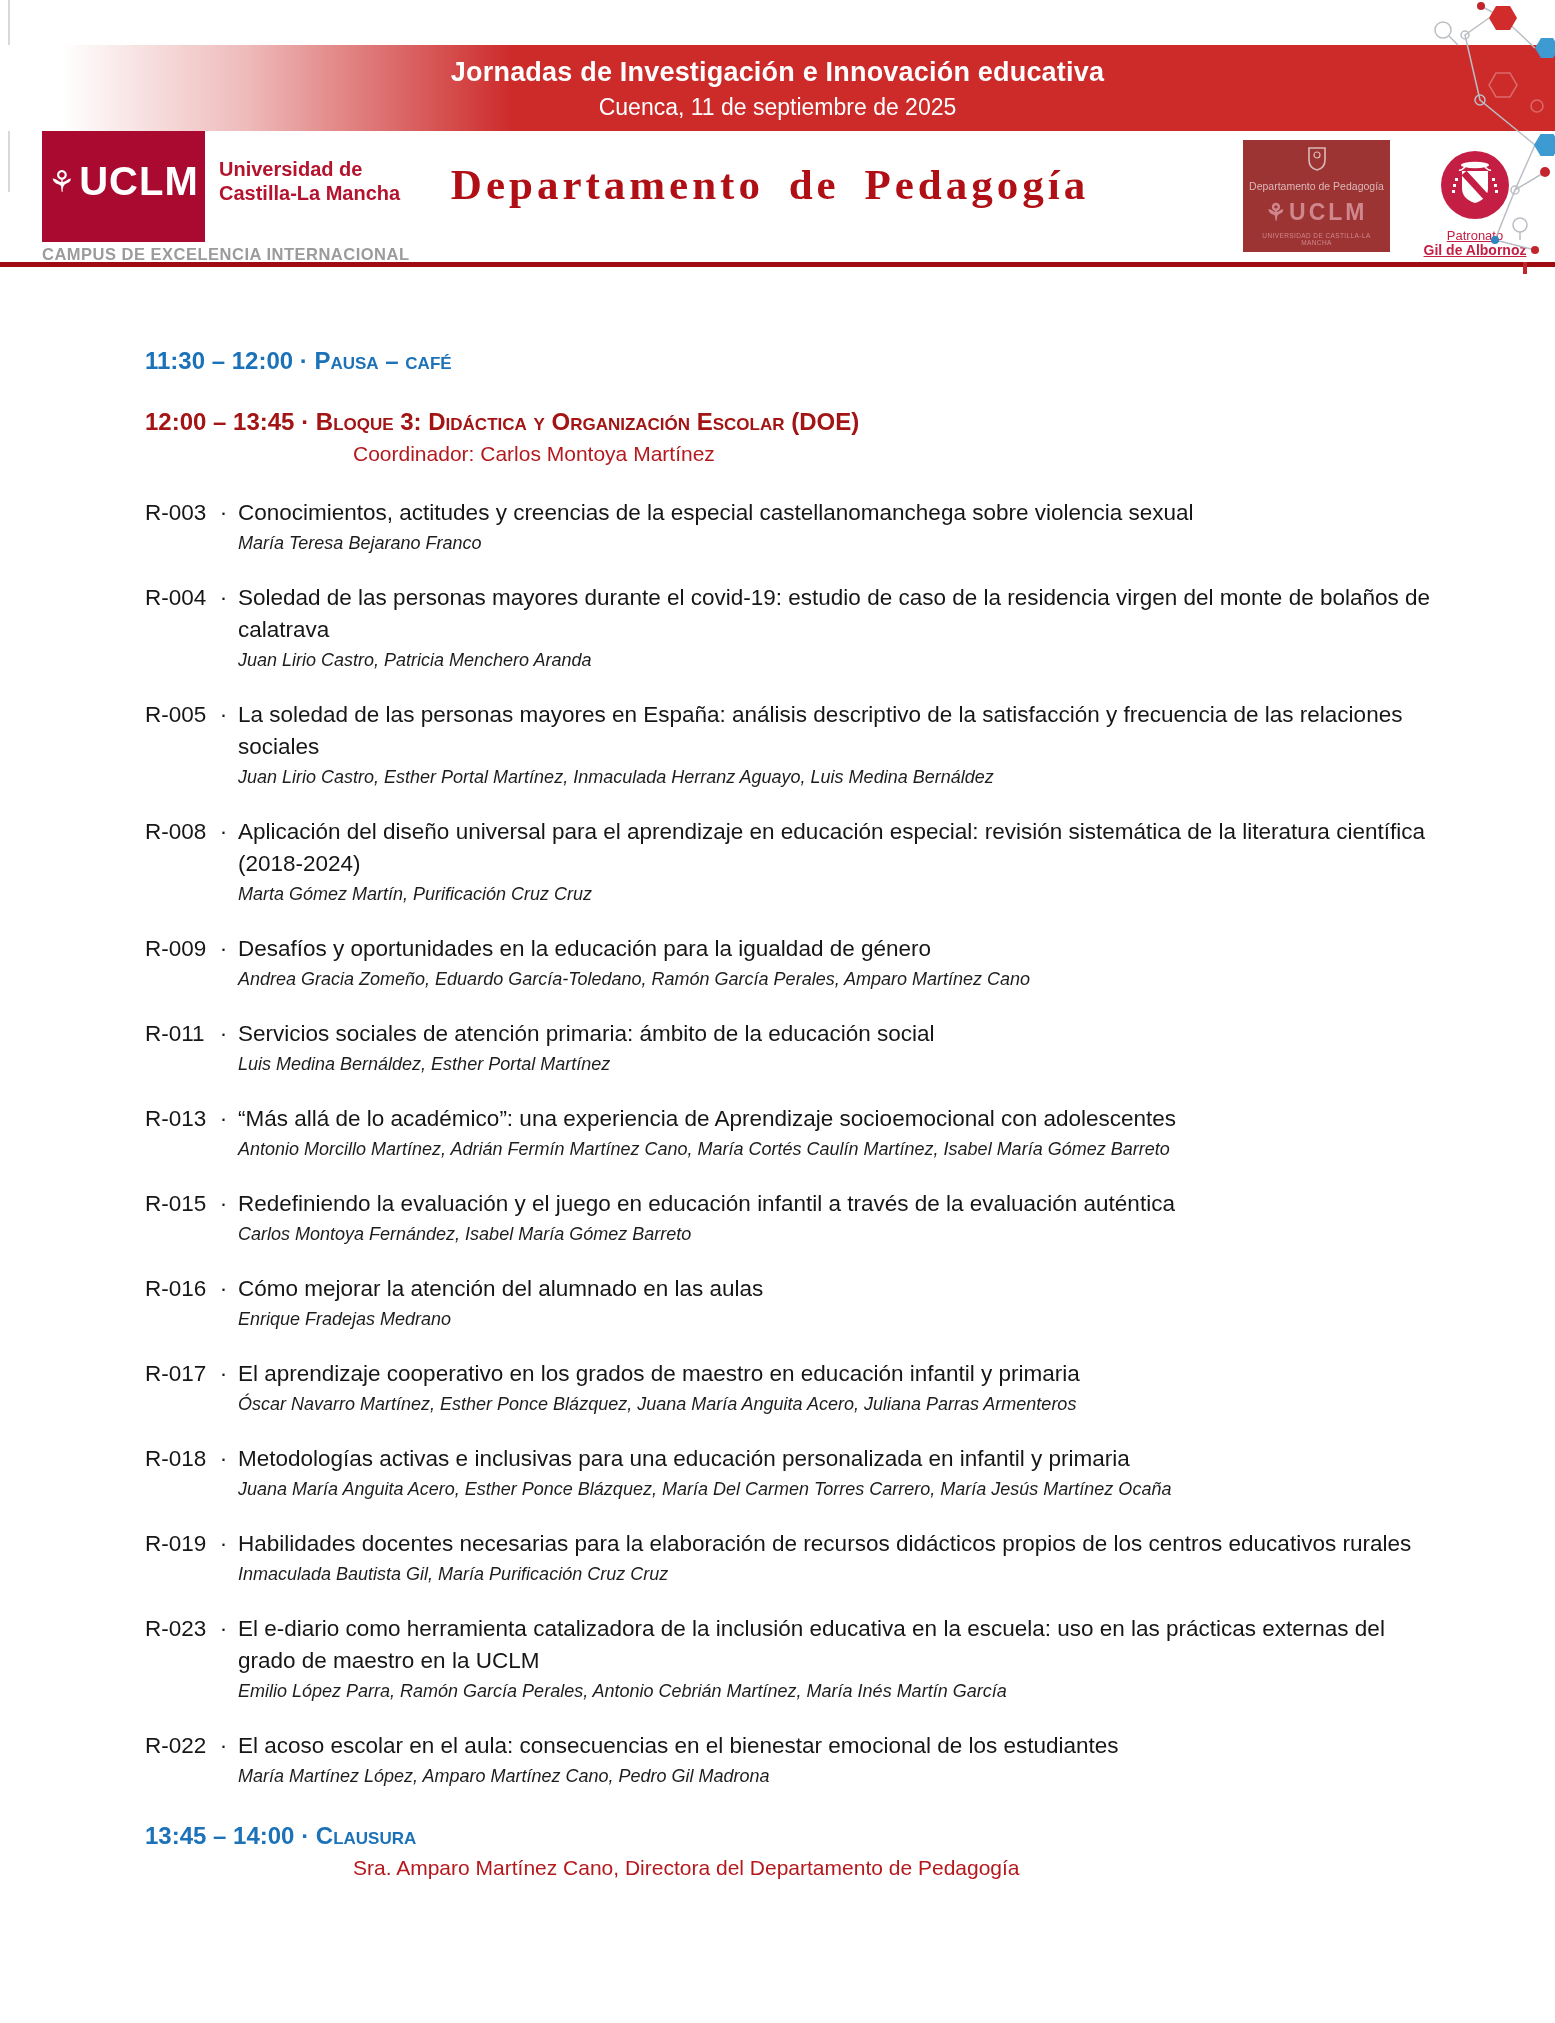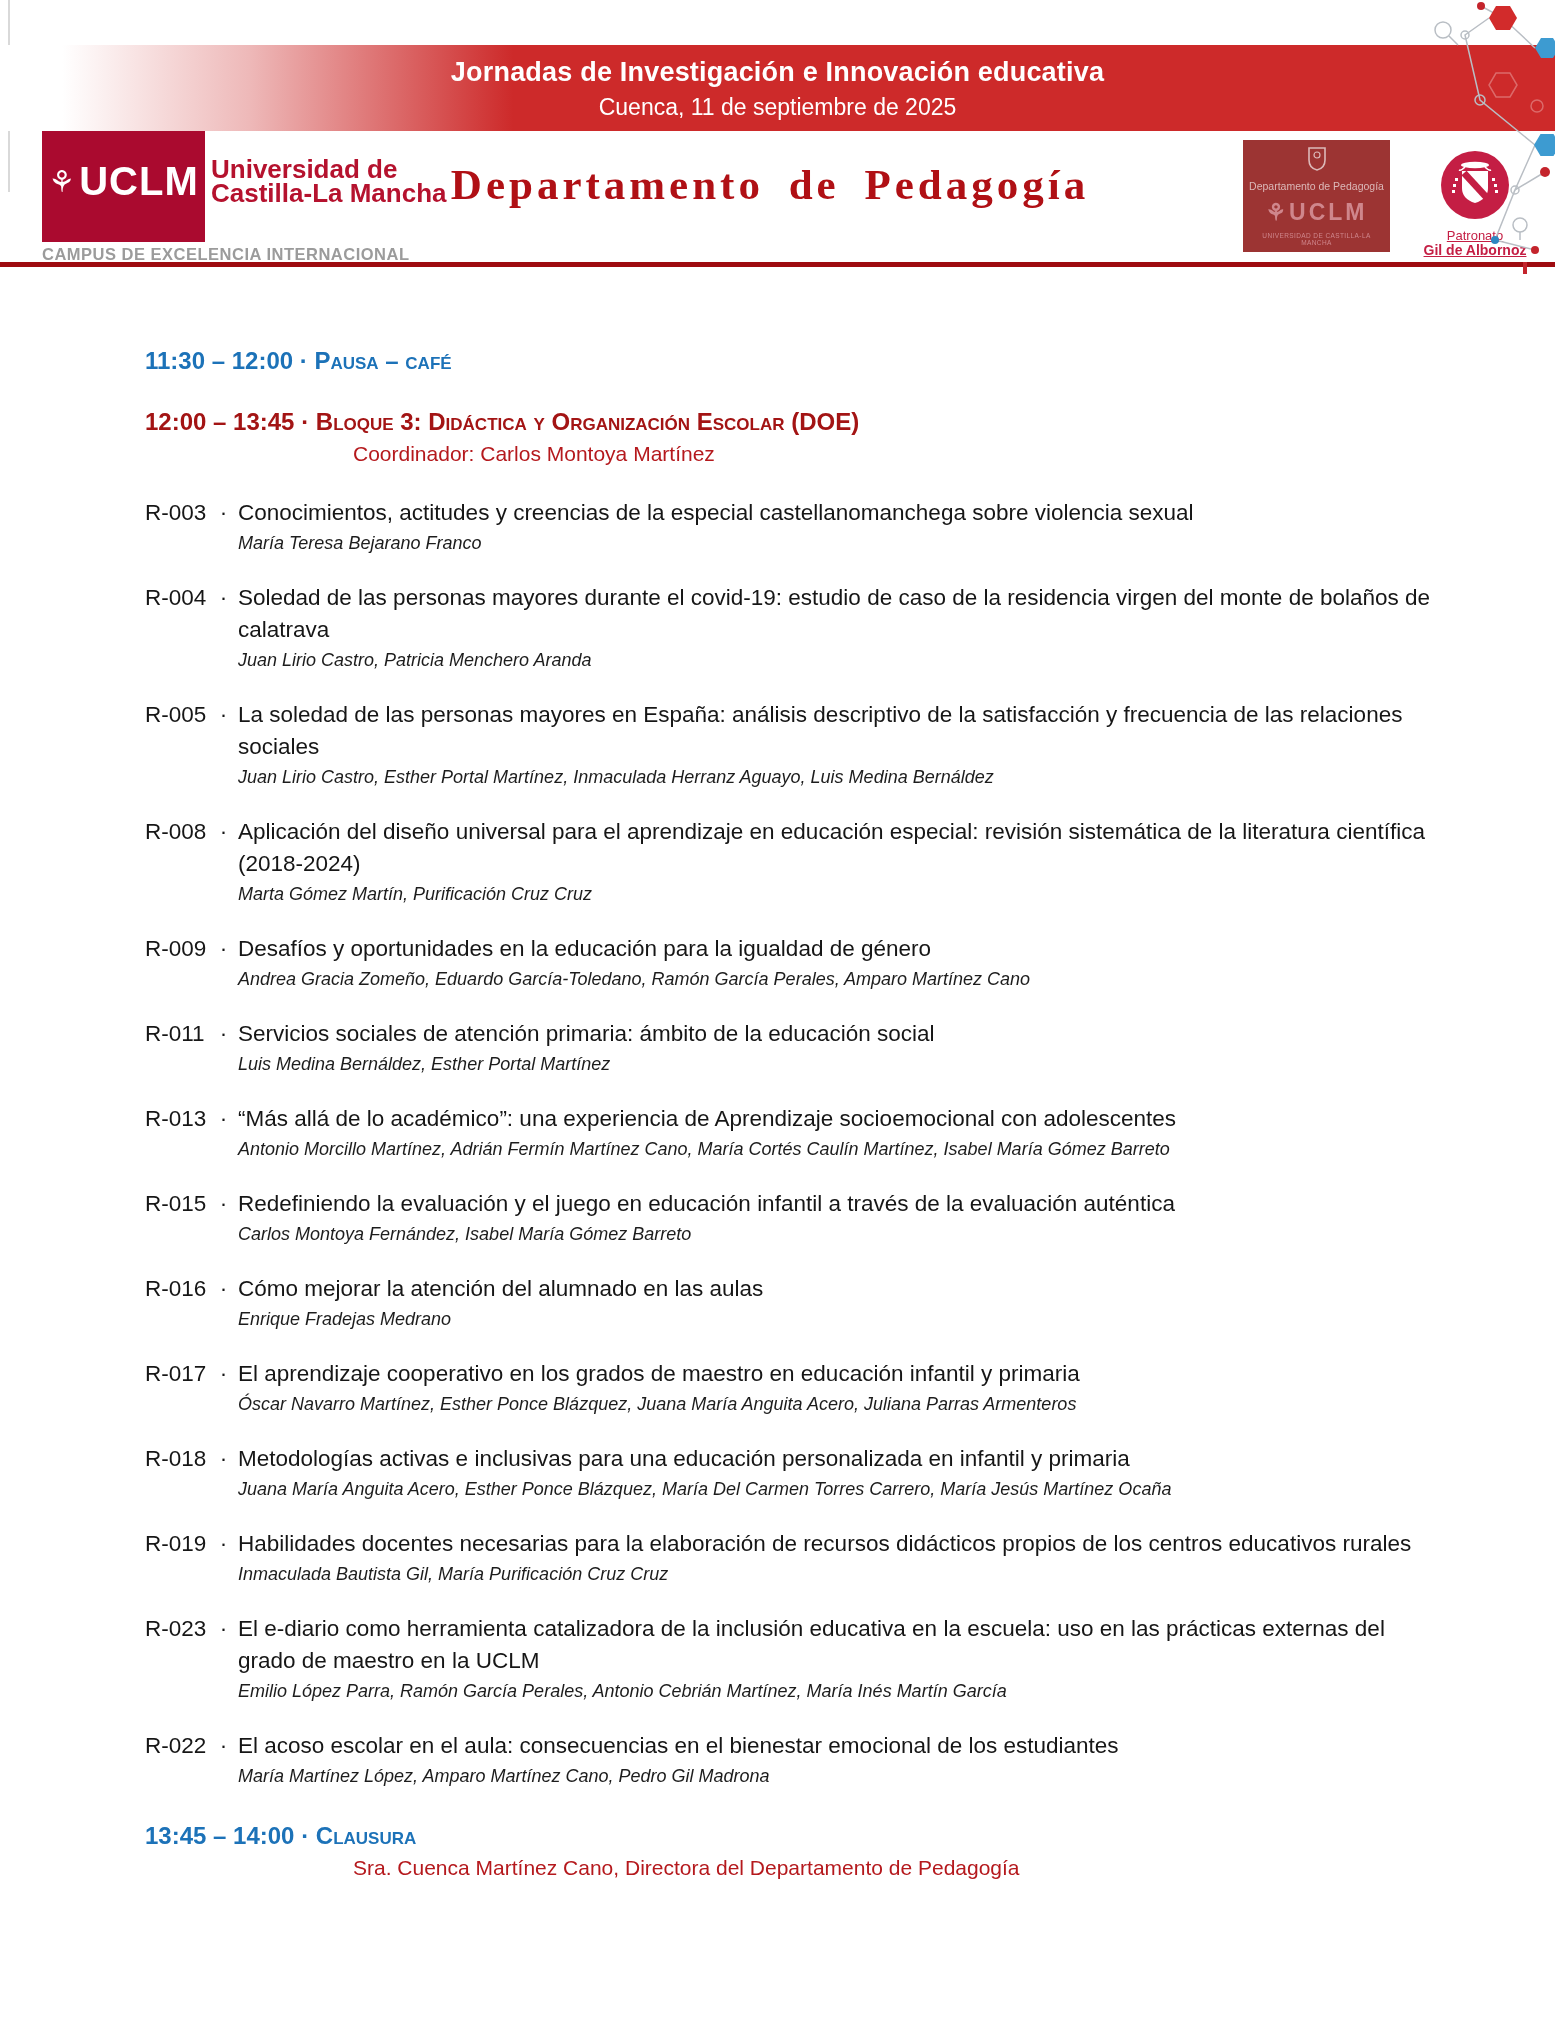--- a/index.html
+++ b/index.html
@@ -28,7 +28,7 @@
     font-weight:bold;font-size:40px;letter-spacing:1px;
   }
   .uclm-flower{font-size:30px;margin-right:3px;font-weight:normal;}
-  .uclm-uni{margin-left:6px;color:#b5122e;font-weight:bold;font-size:26px;line-height:24px;}
+  .uclm-uni{margin-left:14px;color:#b5122e;font-weight:bold;font-size:20px;line-height:24px;}
   .campus-line{
     position:absolute;left:42px;top:245px;color:#9b9b9b;font-weight:bold;
     font-size:16.5px;letter-spacing:.5px;

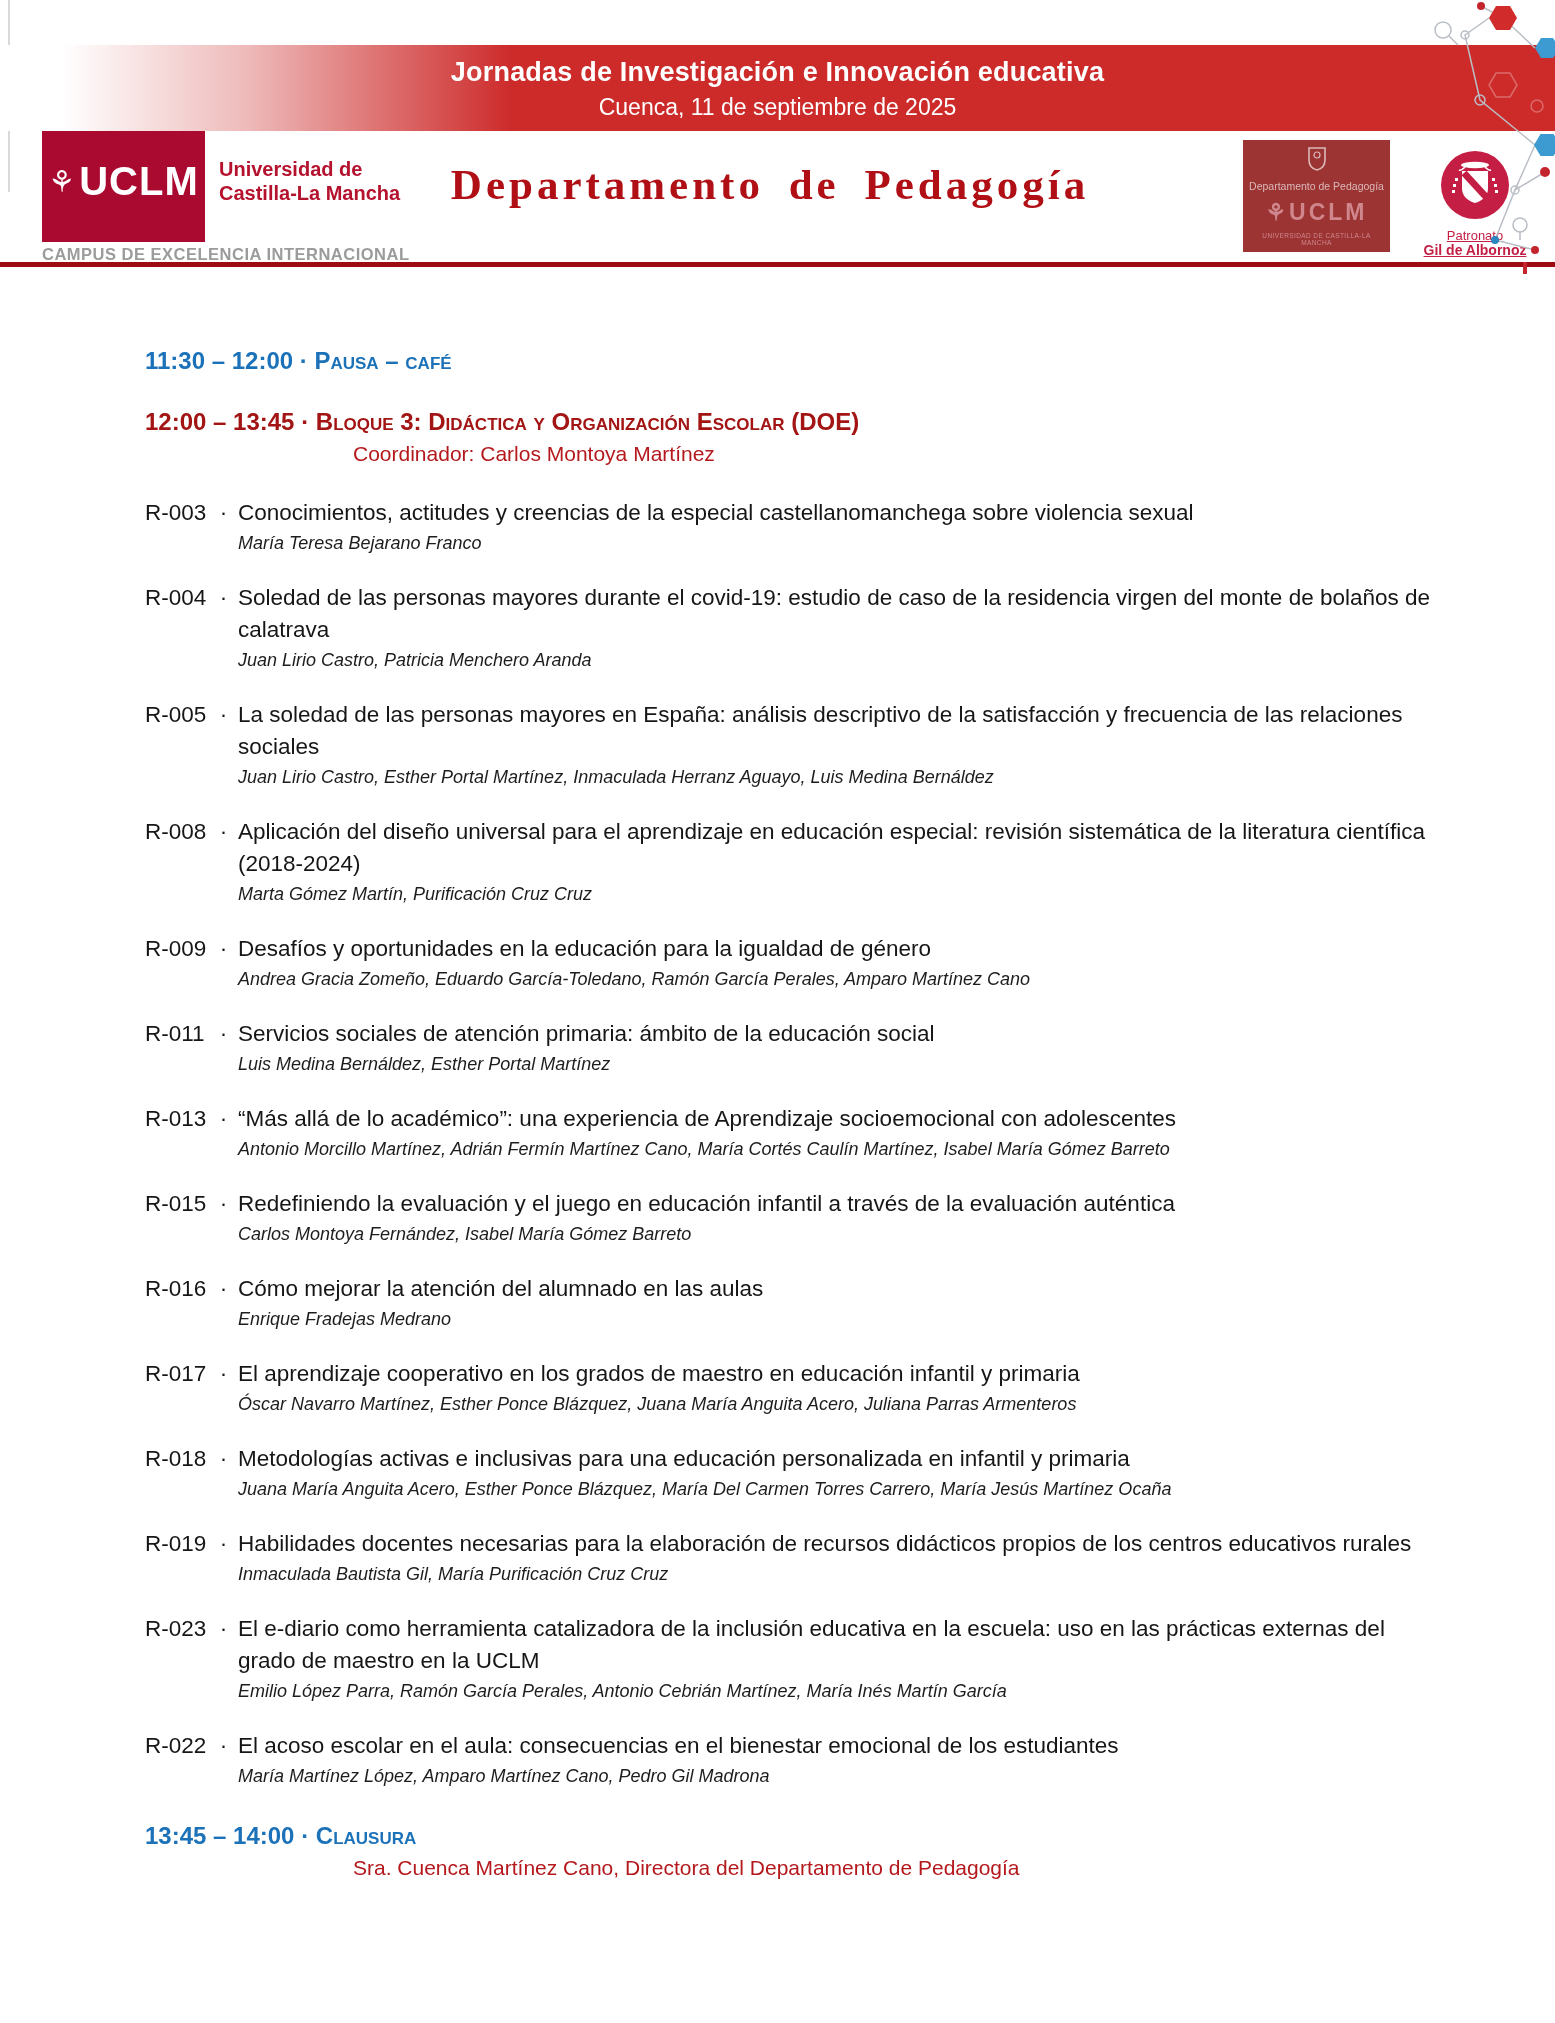--- a/index.html
+++ b/index.html
@@ -307,7 +307,7 @@
       <span>·</span>
       <span class="sc">Clausura</span>
     </div>
-    <div class="closing-note">Sra. Cuenca Martínez Cano, Directora del Departamento de Pedagogía</div>
+    <div class="closing-note">Sra. Amparo Martínez Cano, Directora del Departamento de Pedagogía</div>
 
   </div>
 </div>

